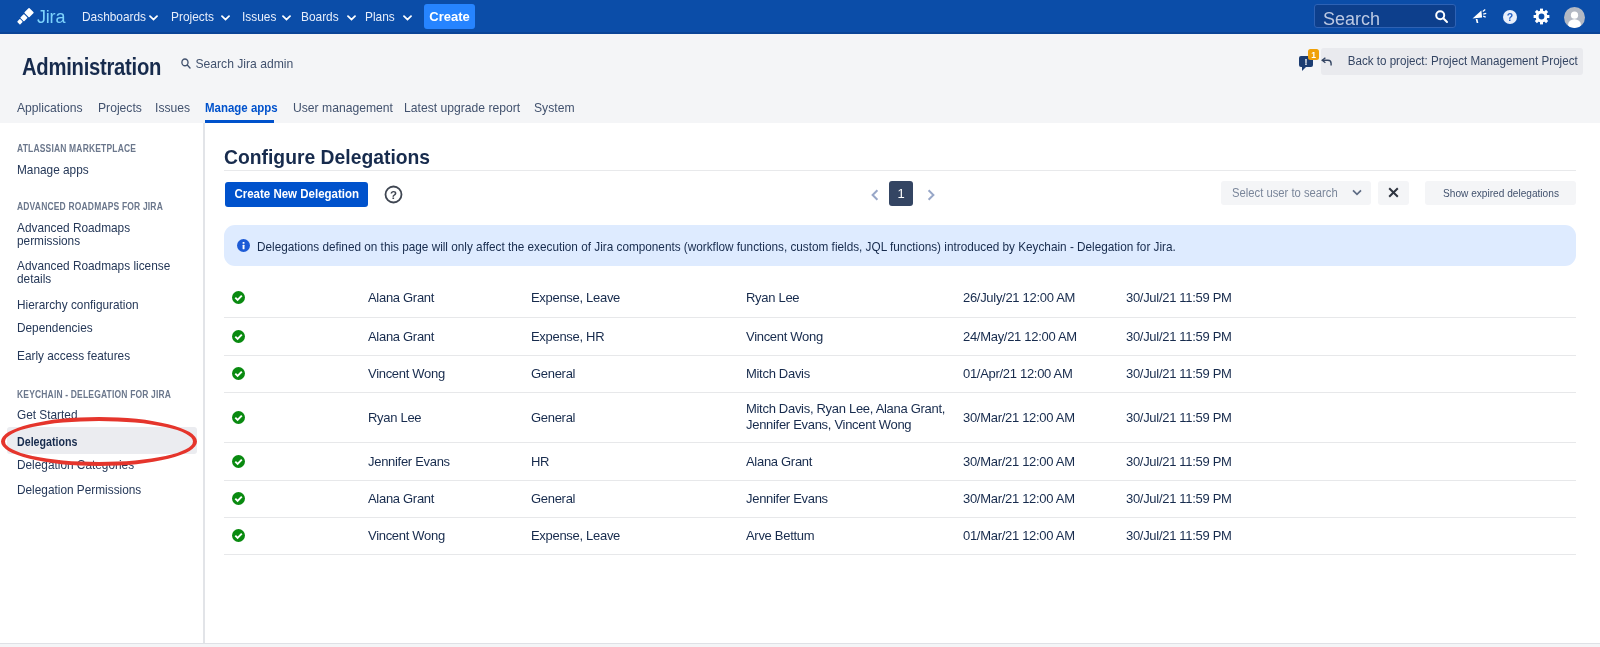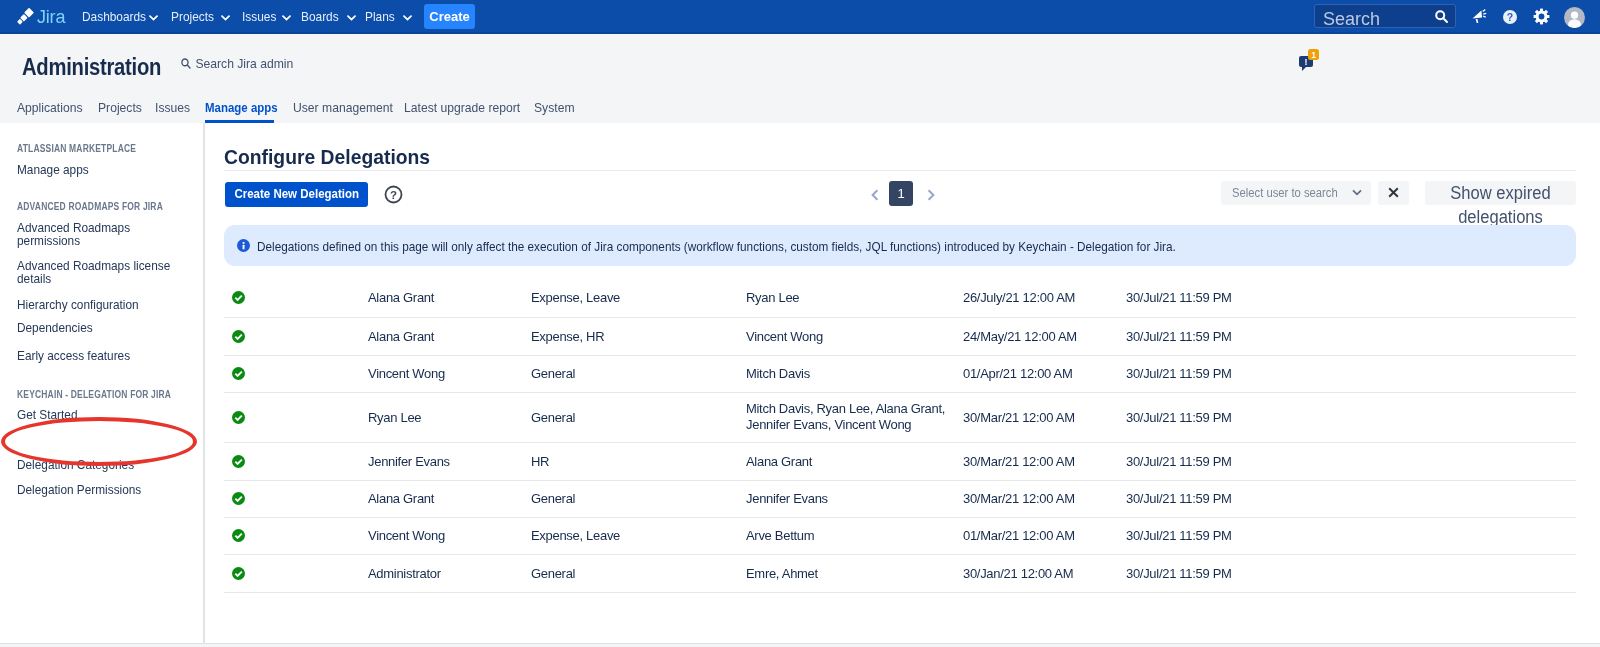--- a/index.html
+++ b/index.html
@@ -179,6 +179,10 @@
     <rect x="11" y="1" width="11" height="11" rx="2.5" fill="#F0A109"></rect>
     <text x="16.5" y="9.6" font-size="8.5" font-weight="bold" fill="#fff" text-anchor="middle" font-family="Liberation Sans">1</text>
   </svg>
+  <div id="backbtn"><svg style="vertical-align:-1px; margin-right:7px;" width="11" height="9" viewBox="0 0 11 9">
+        <path d="M4.4 0.8 L1.2 3.3 L4.4 5.8" fill="none" stroke="#344563" stroke-width="1.4"></path>
+        <path d="M1.7 3.3 L6.9 3.3 C8.9 3.3 10.1 4.6 10.1 6.4 L10.1 8.4" fill="none" stroke="#344563" stroke-width="1.4"></path>
+      </svg><span>Back to project: Project Management Project</span></div>
   <div class="tab" style="left:17px;">Applications</div>
   <div class="tab" style="left:98px;">Projects</div>
   <div class="tab" style="left:155px;">Issues</div>

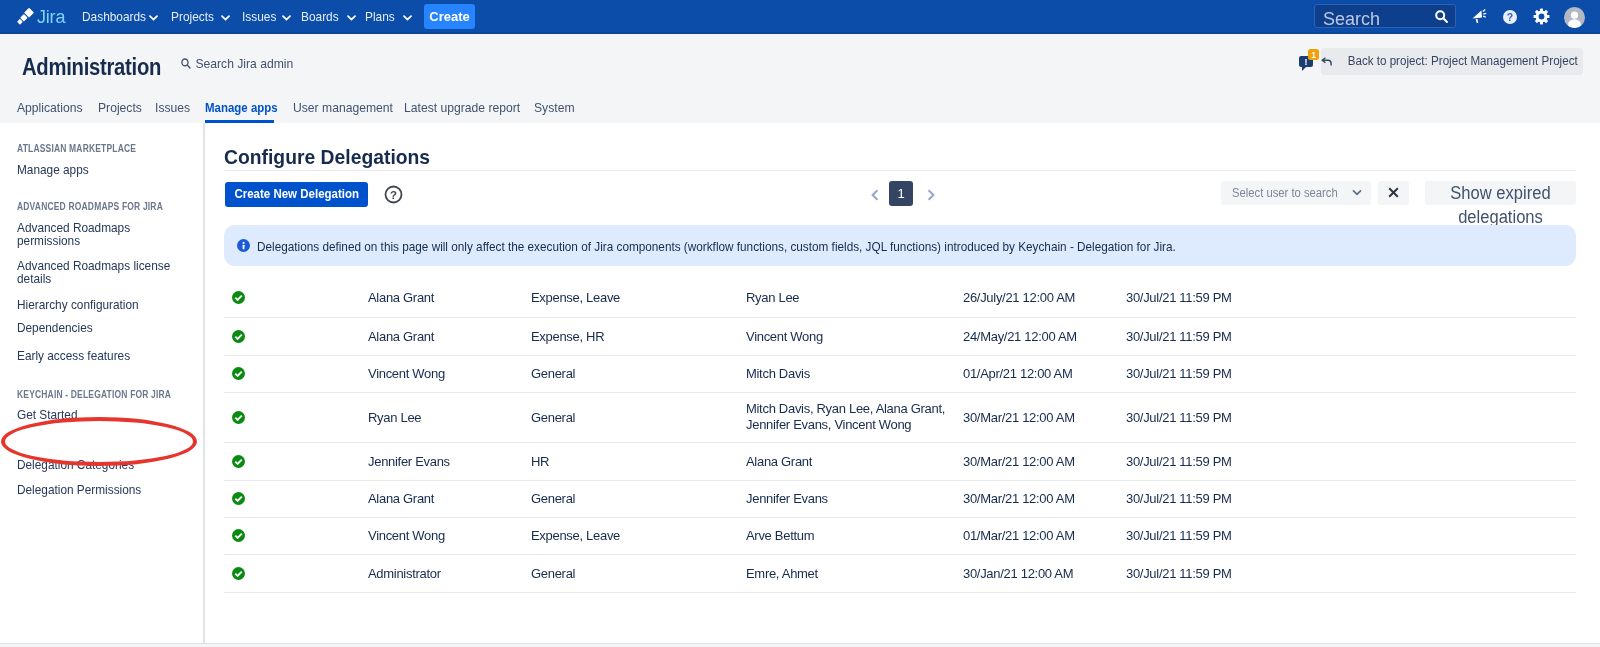--- a/index.html
+++ b/index.html
@@ -50,7 +50,7 @@
 #seluser svg { position:absolute; right:9px; top:8px; }
 #xbtn { position:absolute; left:1173px; top:58px; width:31px; height:24px; background:#F4F5F7; border-radius:3px; text-align:center; }
 #xbtn svg { margin-top:6px; }
-#showexp { position:absolute; left:1220px; top:58px; width:151px; height:24px; background:#F4F5F7; border-radius:3px; font-size:18px; color:#42526E; text-align:center; line-height:24px; }
+#showexp { position:absolute; left:1220px; top:58px; width:151px; height:24px; background:#F4F5F7; border-radius:3px; font-size:11px; color:#42526E; text-align:center; line-height:24px; }
 #showexp span { display:inline-block; transform:scaleX(0.92); }
 #newbtn span { display:inline-block; transform:scaleX(0.92); }
 #backbtn > span { display:inline-block; transform:scaleX(0.93); }

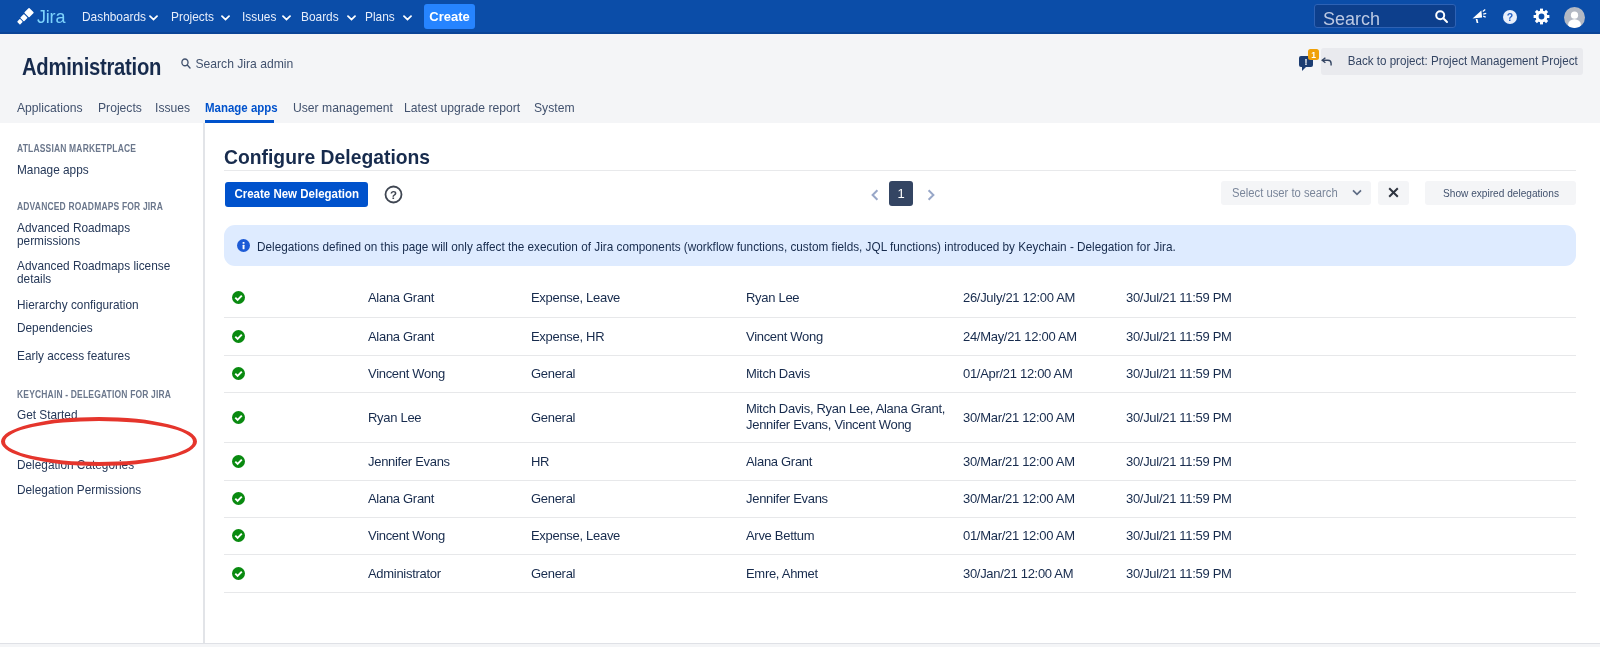--- a/index.html
+++ b/index.html
@@ -204,6 +204,9 @@
   <div class="sitem" style="top:227px;">Early access features</div>
   <div class="shead" style="top:266px;">KEYCHAIN - DELEGATION FOR JIRA</div>
   <div class="sitem" style="top:286px;">Get Started</div>
+  <div id="seldeleg">
+      <span>Delegations</span>
+    </div>
   <div class="sitem" style="top:336px;">Delegation Categories</div>
   <div class="sitem" style="top:361px;">Delegation Permissions</div>
 </div>

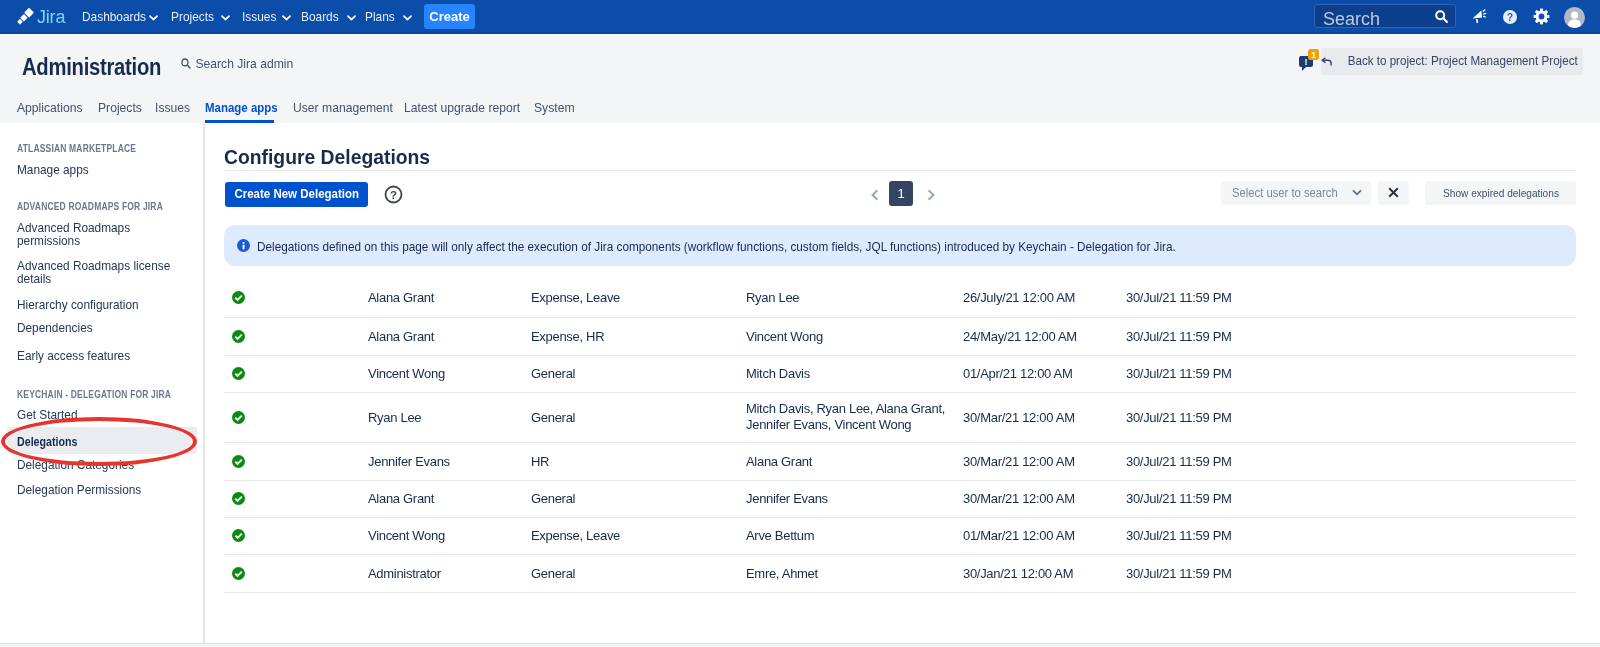--- a/index.html
+++ b/index.html
@@ -361,21 +361,6 @@
           <td></td>
           <td></td>
         </tr>
-    <tr class="r">
-          <td class="ck">
-            <svg width="13" height="13" viewBox="0 0 13 13" style="display:block">
-              <circle cx="6.5" cy="6.5" r="6.5" fill="#098A10"></circle>
-              <path d="M3.3 6.7 L5.6 9 L9.8 4.6" fill="none" stroke="#fff" stroke-width="1.9"></path>
-            </svg>
-          </td>
-          <td>Administrator</td>
-          <td>General</td>
-          <td>Emre, Ahmet</td>
-          <td>30/Jan/21 12:00 AM</td>
-          <td>30/Jul/21 11:59 PM</td>
-          <td></td>
-          <td></td>
-        </tr>
   </tbody>
     </table>
 </div>

